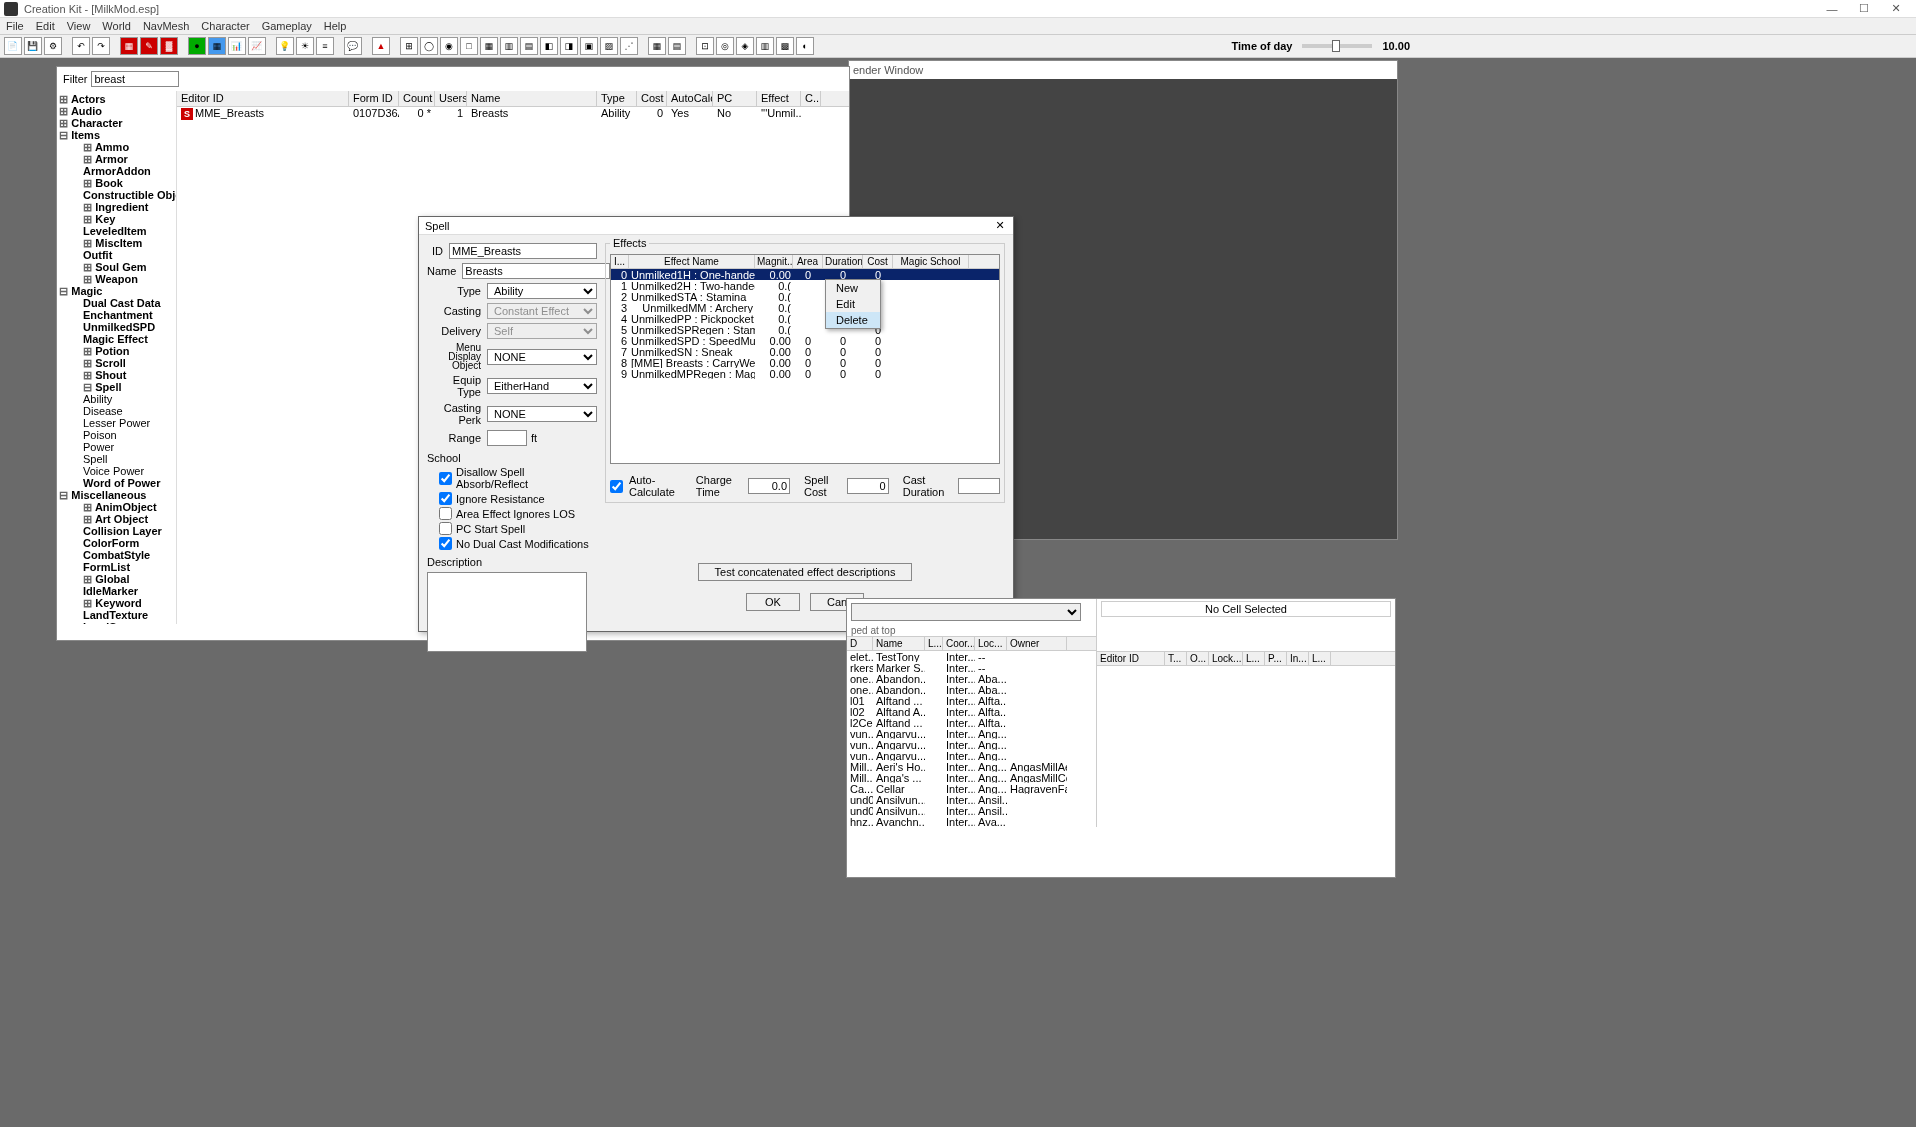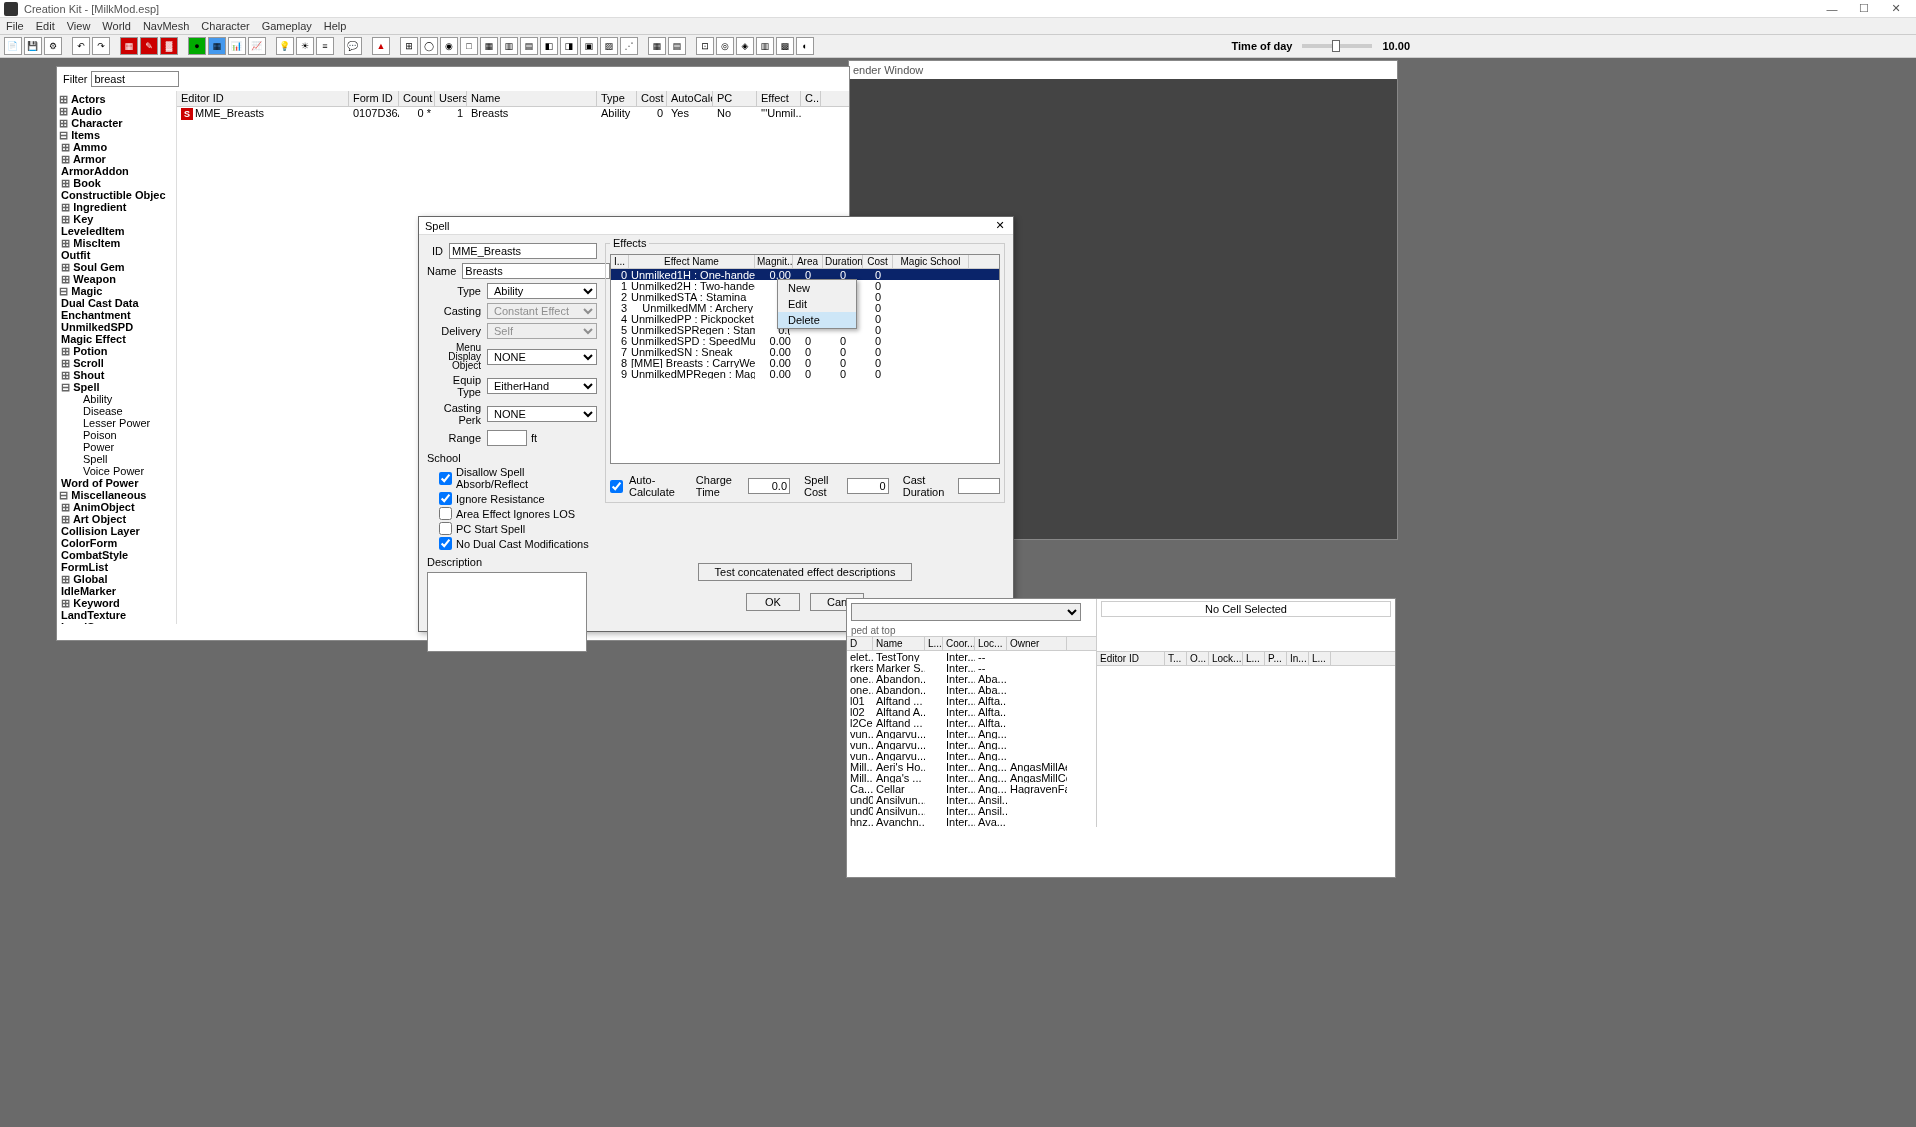--- a/index.html
+++ b/index.html
@@ -39,7 +39,7 @@
 .tree { width: 120px; border-right: 1px solid #ddd; overflow: hidden; padding: 2px 0; }
 .tree .node { white-space: nowrap; padding: 0 2px; line-height: 12px; font-size: 11px; }
 .tree .node.bold { font-weight: bold; }
-.tree .ind1 { padding-left: 4px; }
+.tree .ind1 { padding-left: 26px; }
 .tree .ind2 { padding-left: 26px; }
 .tree .exp::before { content: "⊟ "; color: #666; }
 .tree .col::before { content: "⊞ "; color: #666; }

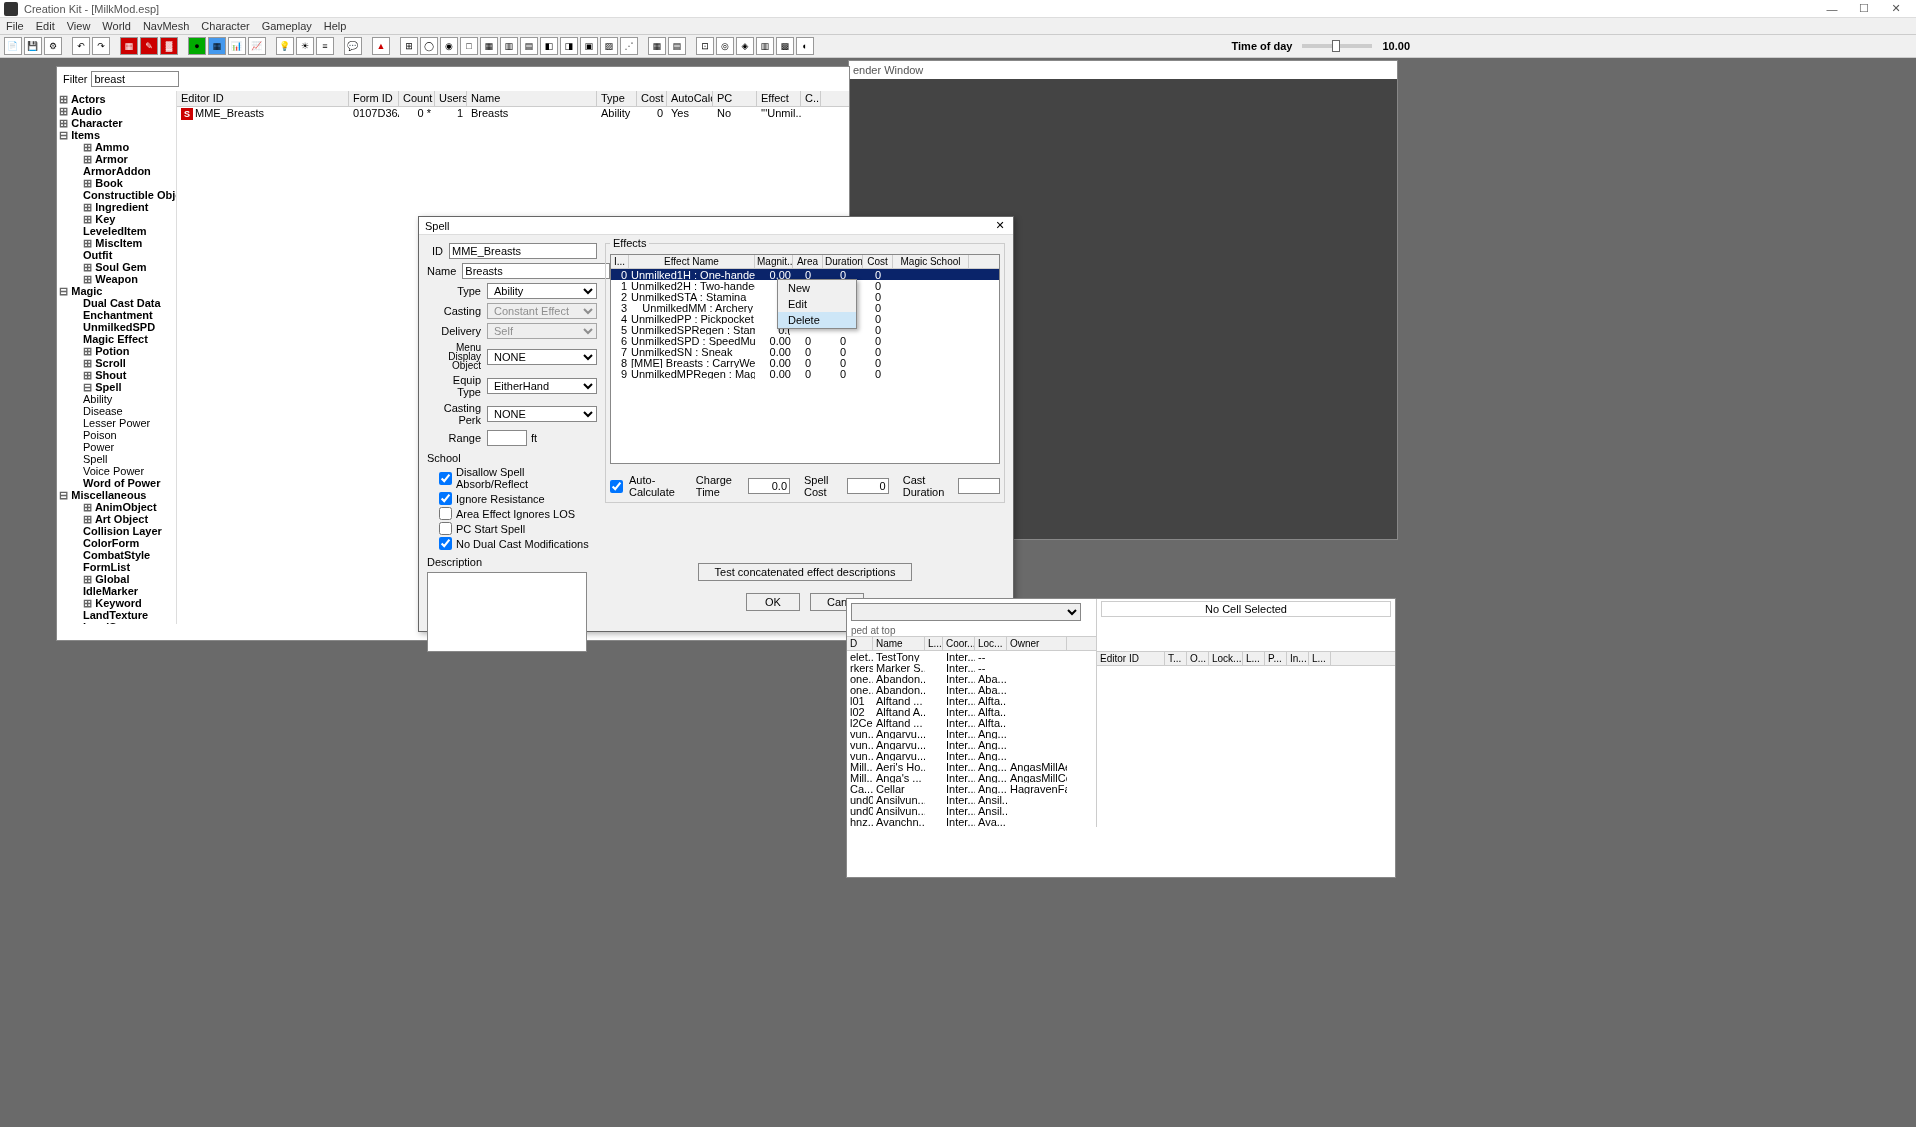--- a/index.html
+++ b/index.html
@@ -78,7 +78,7 @@
 .efftable .erow { display: flex; height: 11px; font-size: 10px; }
 .efftable .erow div { padding: 0 2px; overflow: hidden; white-space: nowrap; text-align: center; }
 .efftable .erow.sel { background: #0a246a; color: #fff; }
-.ctxmenu { position: absolute; background: #f0f0f0; border: 1px solid #888; box-shadow: 2px 2px 4px rgba(0,0,0,0.3); width: 80px; z-index: 10; }
+.ctxmenu { position: absolute; background: #f0f0f0; border: 1px solid #888; box-shadow: 2px 2px 4px rgba(0,0,0,0.3); width: 56px; z-index: 10; margin-left: 48px; }
 .ctxmenu div { padding: 2px 10px; font-size: 11px; }
 .ctxmenu div.hl { background: #cde6f7; }
 .bottomctrls { display: flex; align-items: center; gap: 6px; margin-top: 10px; font-size: 11px; }

